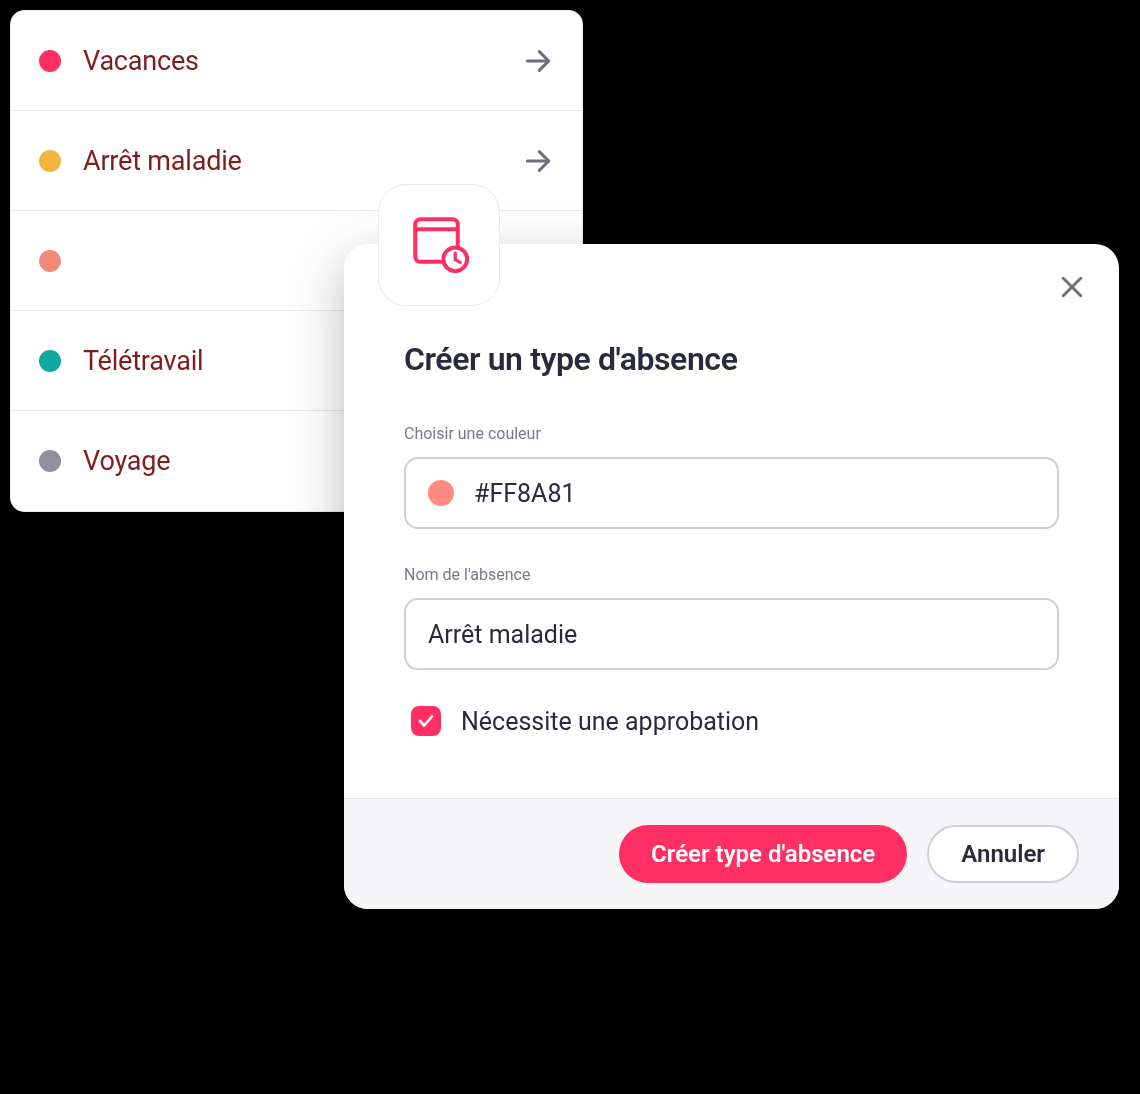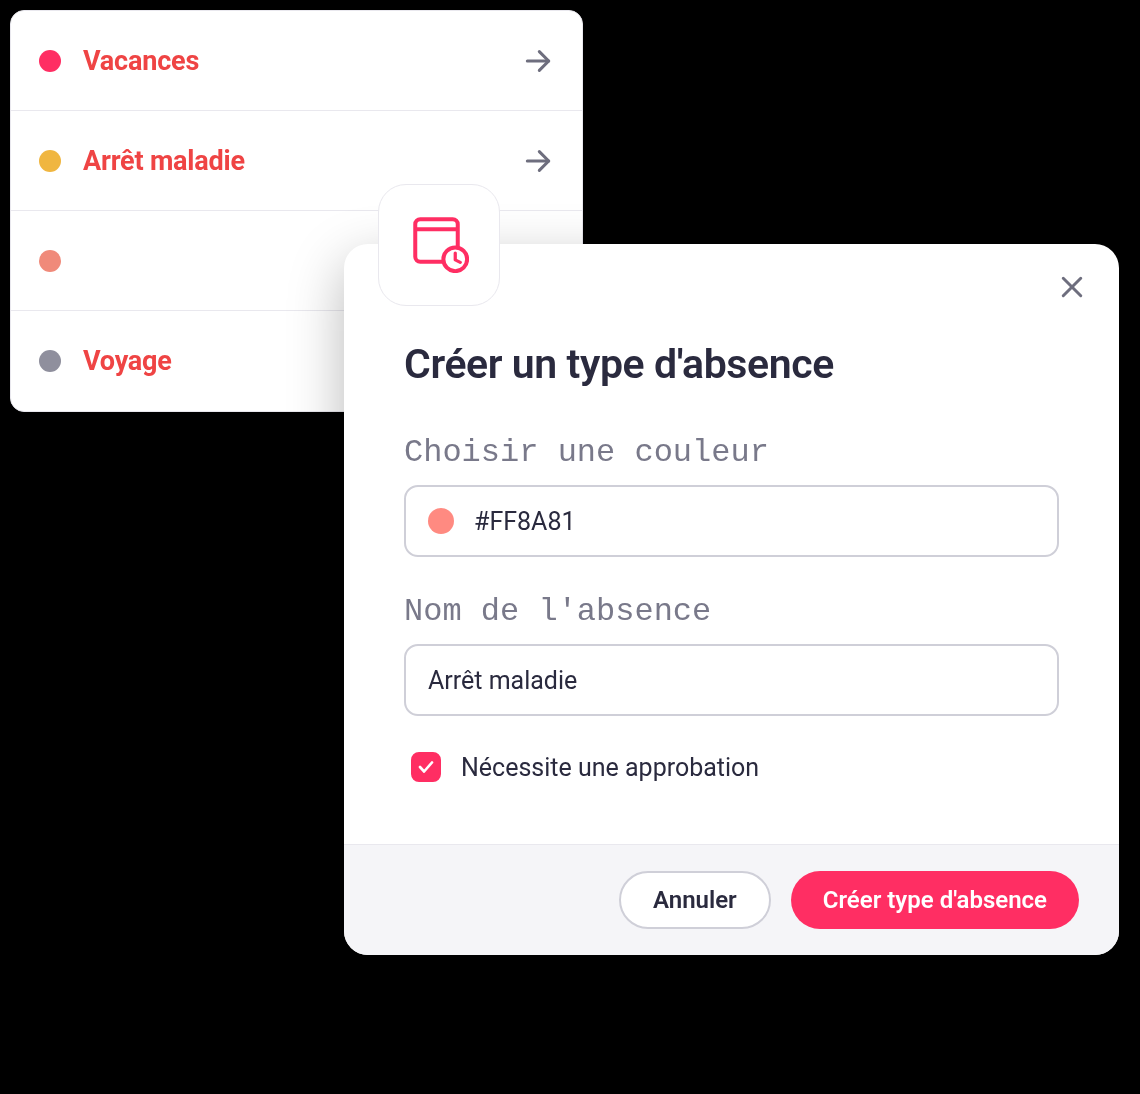--- a/index.html
+++ b/index.html
@@ -37,8 +37,8 @@
     .dot { width: 22px; height: 22px; border-radius: 50%; }
     .list-label {
       font-size: 27px;
-      font-weight: 700;
-      color: #ef4444;
+      font-weight: 400;
+      color: #7f1d1d;
       letter-spacing: -0.2px;
       text-align: right;
     }

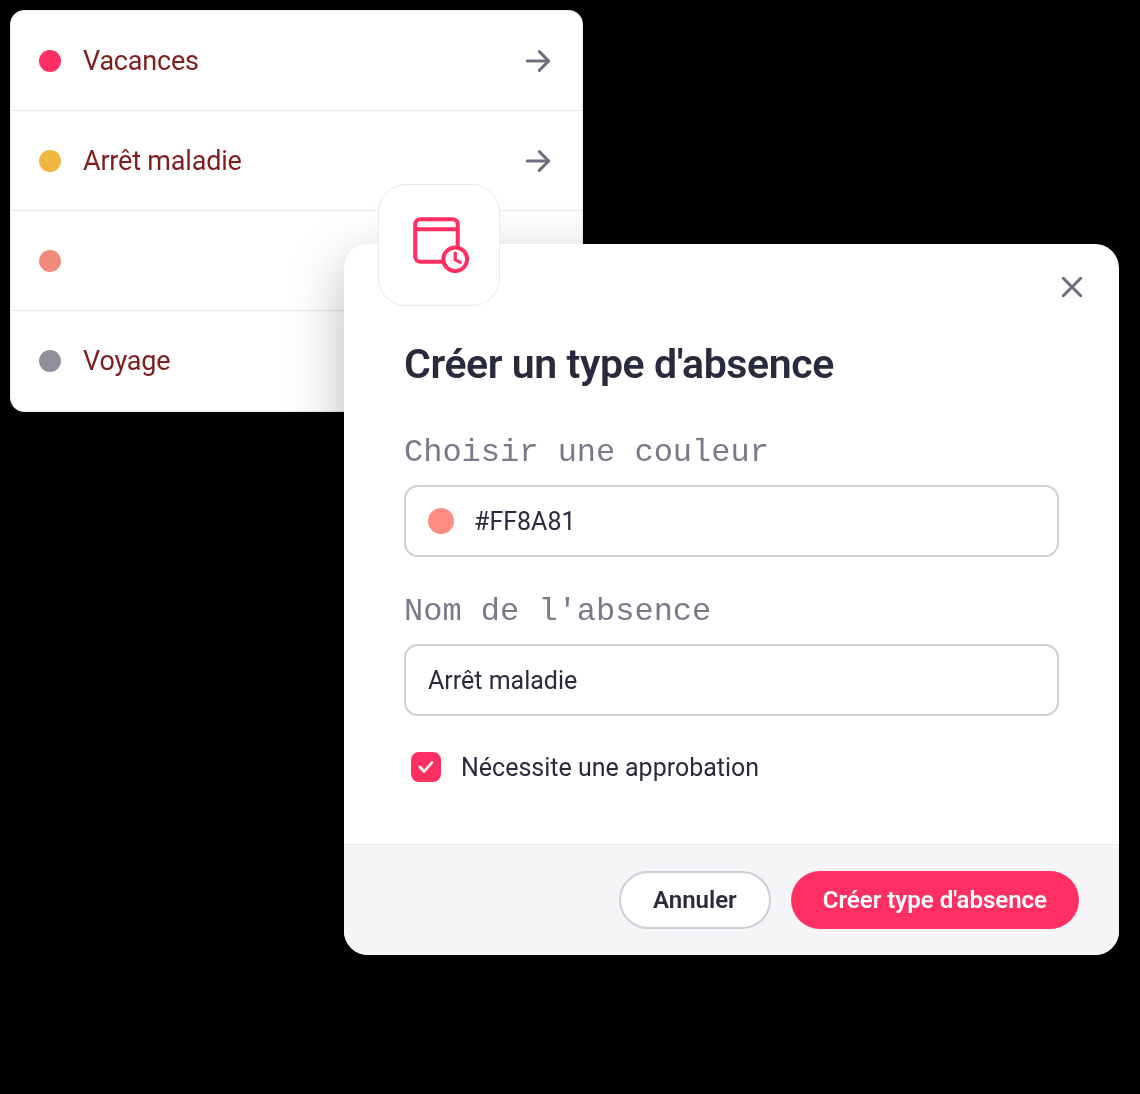--- a/index.html
+++ b/index.html
@@ -203,6 +203,12 @@
     </div>
   </div>
 
+  <div class="list-row">
+    <div class="list-row-left">
+      <span class="dot" style="background:#0ea8a0"></span>
+      <span class="list-label">Télétravail</span>
+    </div>
+  </div>
 
   <div class="list-row">
     <div class="list-row-left">

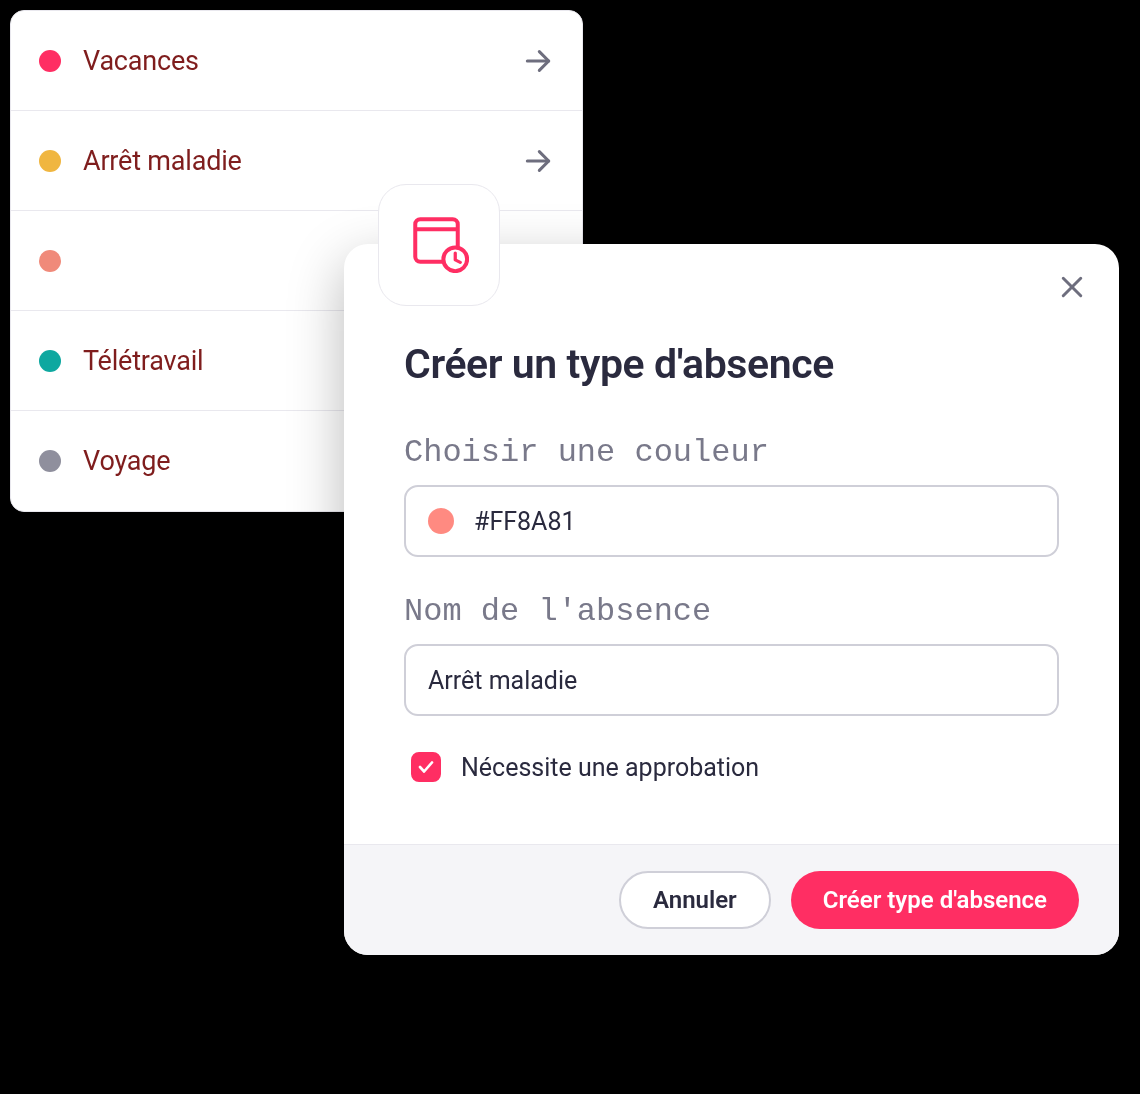--- a/index.html
+++ b/index.html
@@ -79,7 +79,7 @@
       padding: 96px 60px 40px 60px;
     }
     .modal-title {
-      font-size: 41px;
+      font-size: 32px;
       font-weight: 600;
       color: #2a2a3e;
       margin-bottom: 46px;

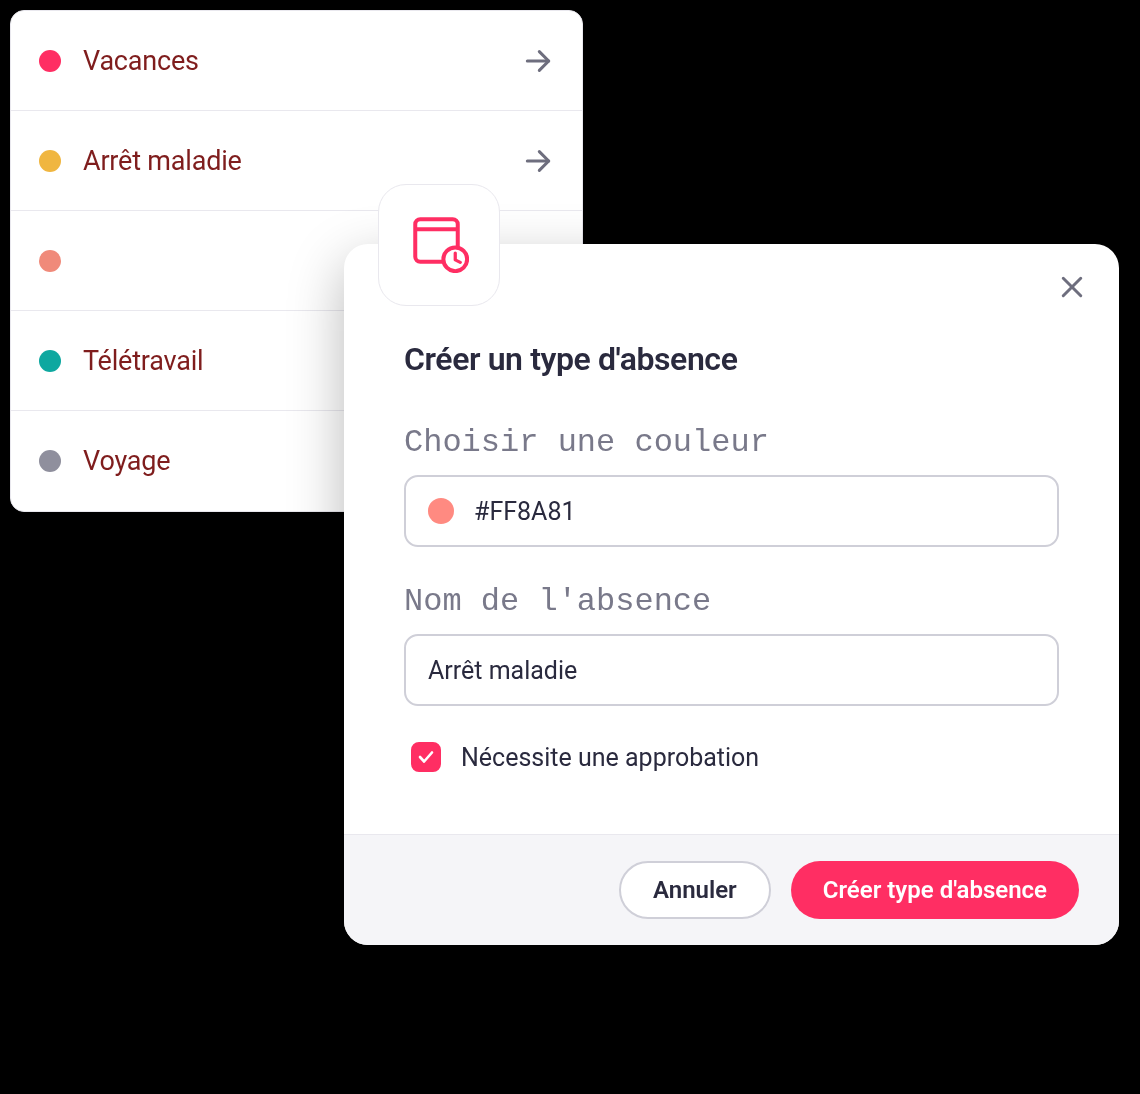--- a/index.html
+++ b/index.html
@@ -87,11 +87,10 @@
     }
     .field { margin-bottom: 36px; }
     .field-label {
-      font-size: 32px;
+      font-size: 16px;
       font-weight: 400;
       color: #79798a;
       margin-bottom: 14px;
-      font-family: Liberation Mono, monospace;
     }
     .input {
       width: 100%;

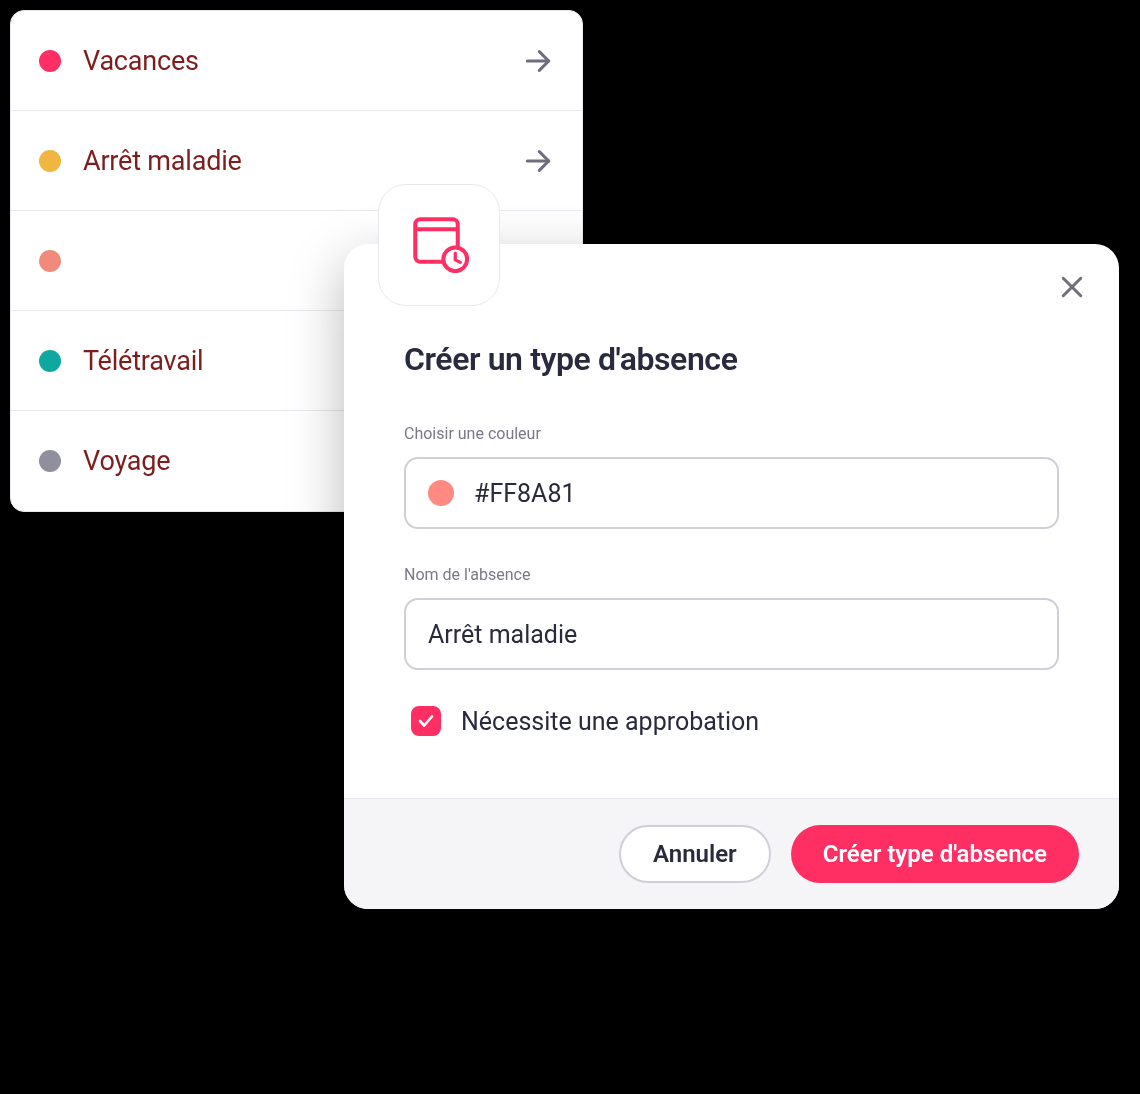--- a/index.html
+++ b/index.html
@@ -268,8 +268,8 @@
   </div>
 
   <div class="modal-footer">
+    <button class="btn btn-primary">Créer type d'absence</button>
     <button class="btn btn-secondary">Annuler</button>
-    <button class="btn btn-primary">Créer type d'absence</button>
   </div>
 
 </div>

